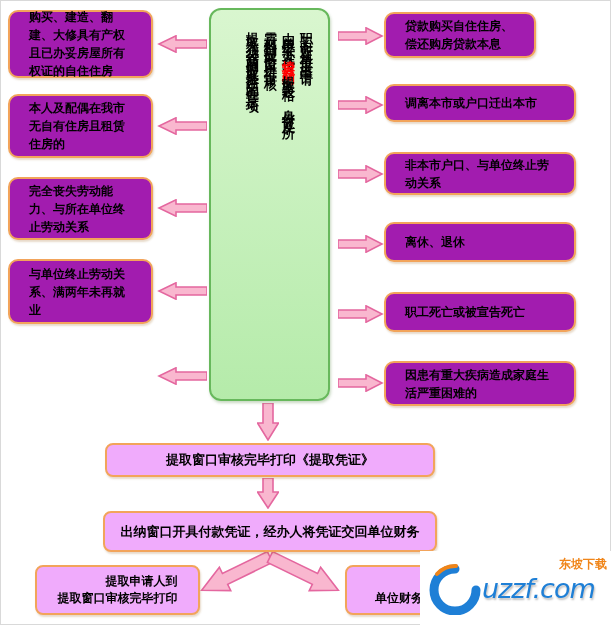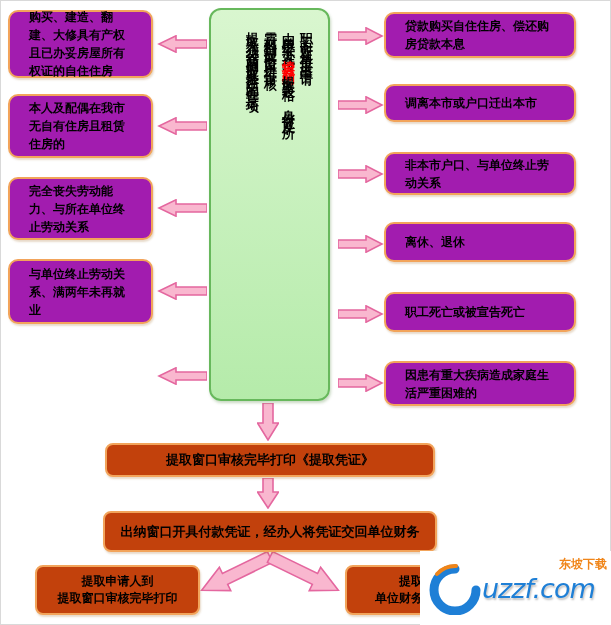--- a/index.html
+++ b/index.html
@@ -107,7 +107,7 @@
       <span>与单位终止劳动关系、满两年未再就业</span>
     </div>
 
-  <div class="box" style="left:384px;top:12px;width:192px;height:46px">
+  <div class="box" style="left:384px;top:12px;width:152px;height:46px">
       <span>贷款购买自住住房、偿还购房贷款本息</span>
     </div>
   <div class="box ctr" style="left:384px;top:84px;width:192px;height:38px">

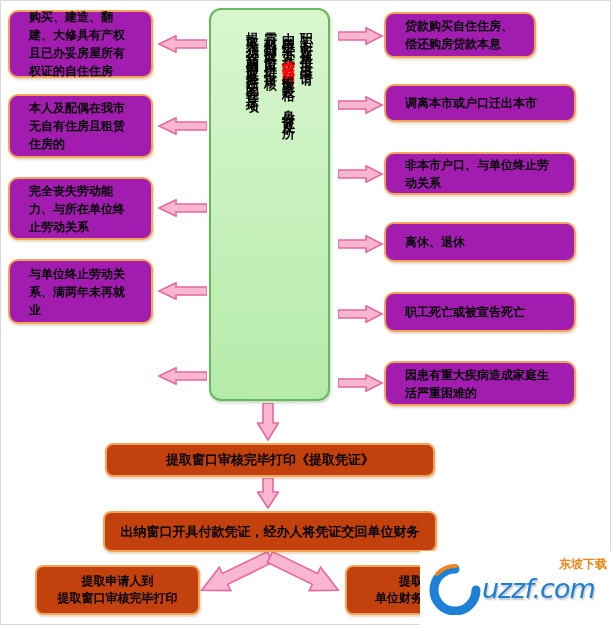--- a/index.html
+++ b/index.html
@@ -13,8 +13,8 @@
          display:flex; align-items:center; padding:4px 19px; font-size:12px; font-weight:bold;
          line-height:1.5; box-shadow:1px 2px 2px rgba(150,90,20,.22); }
   .box.ctr { justify-content:flex-start; text-align:center; }
-  .flowbox { position:absolute; background:#c2410c; border:2px solid #F2A45B; border-radius:8px;
-             display:flex; align-items:center; justify-content:center; text-align:center;
+  .flowbox { position:absolute; background:#f0abfc; border:2px solid #F2A45B; border-radius:8px;
+             display:flex; align-items:center; justify-content:center; text-align:right;
              font-size:13px; font-weight:bold; box-shadow:1px 2px 2px rgba(150,90,20,.22); }
   .pre { white-space:pre-line; }
 

